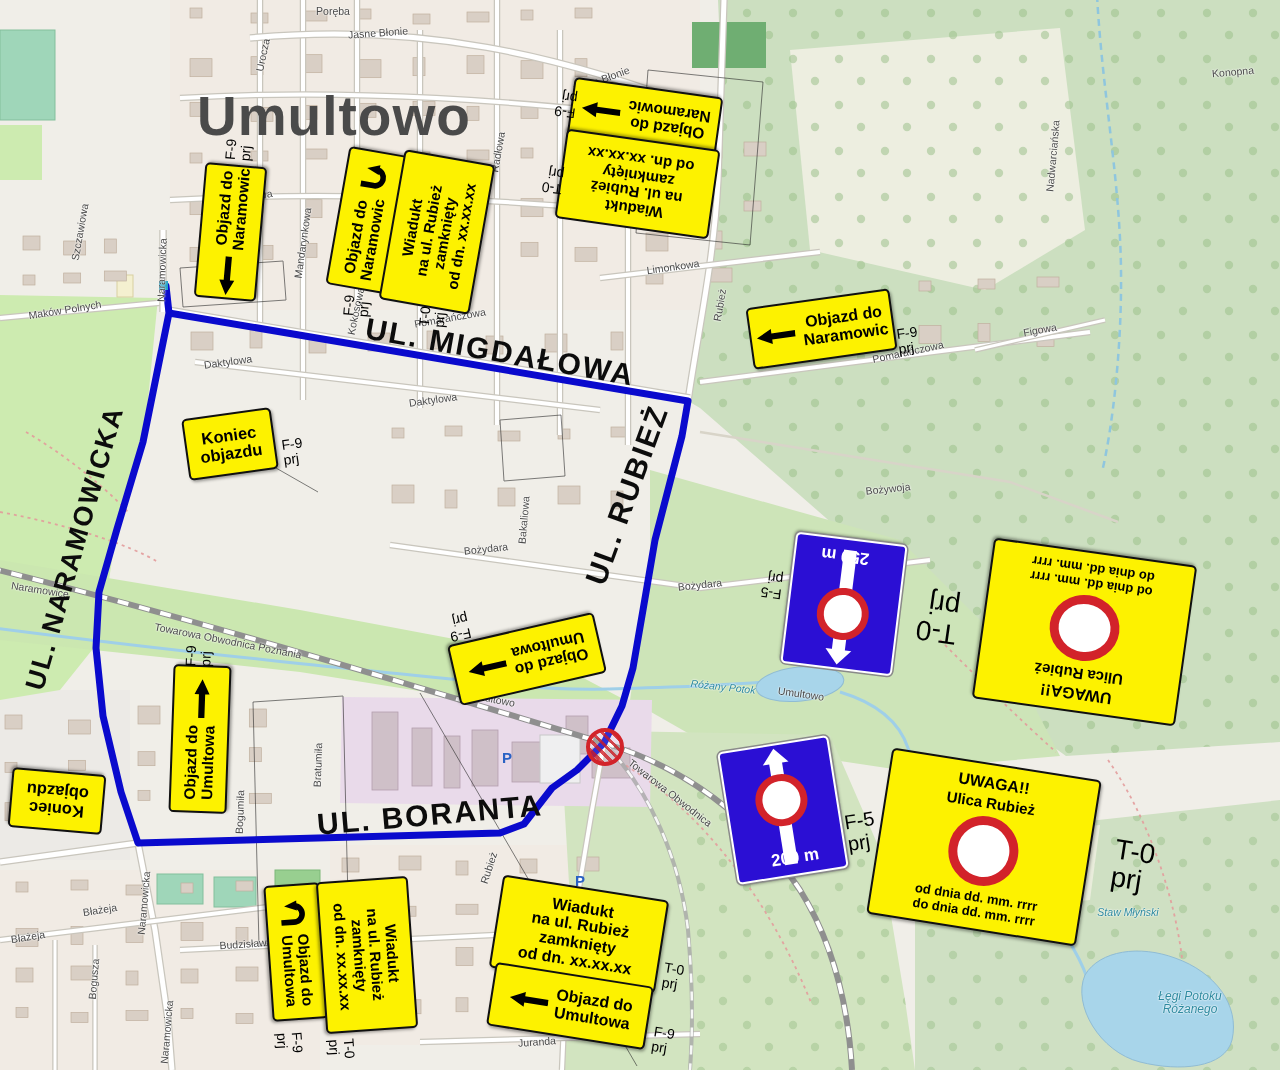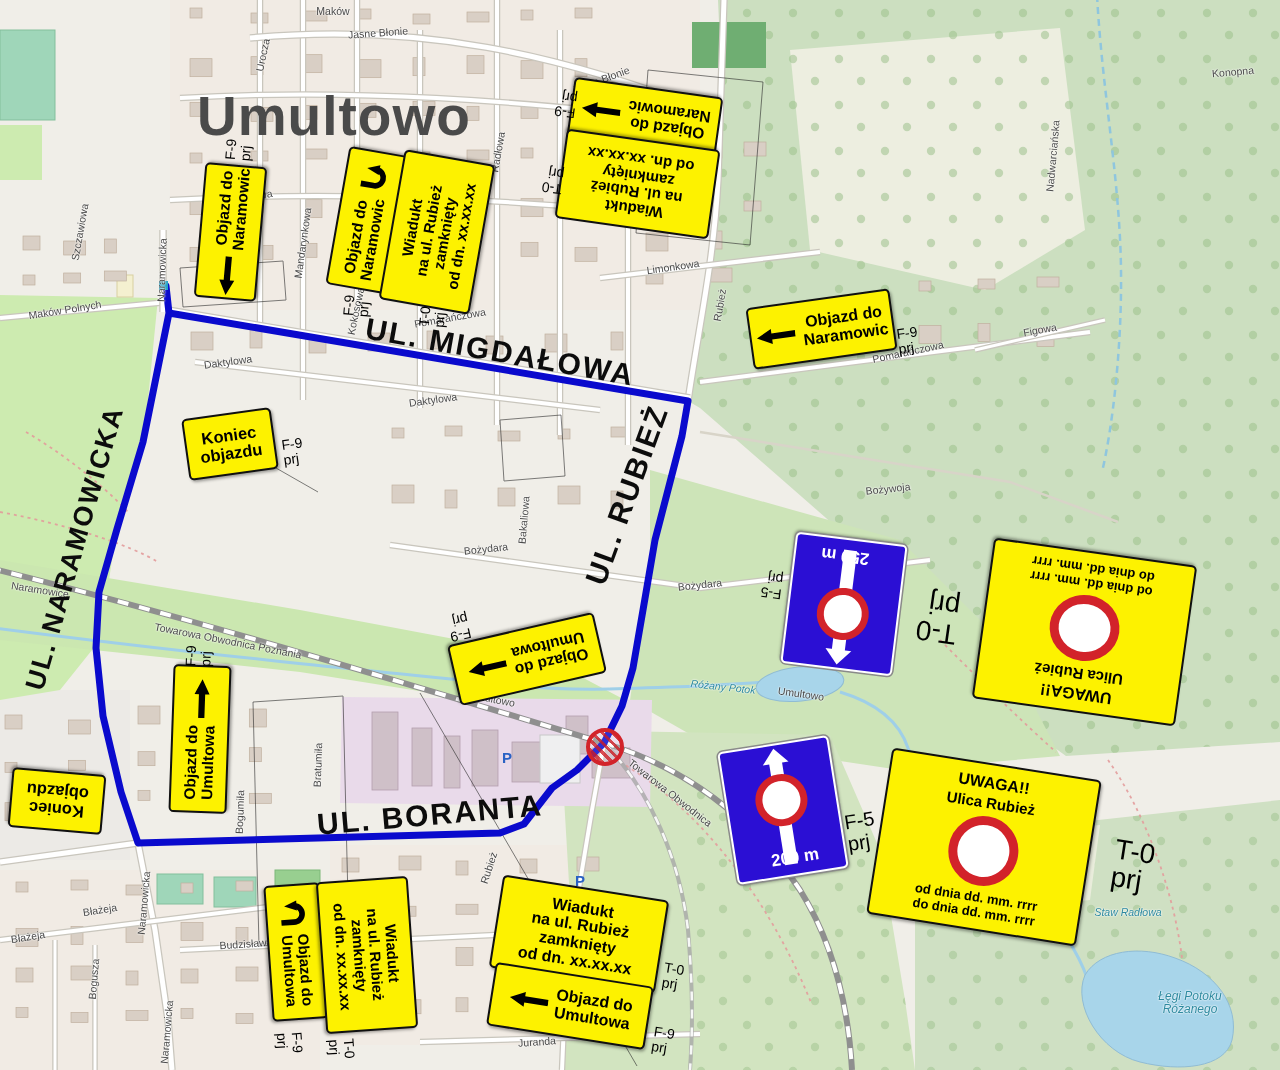--- a/index.html
+++ b/index.html
@@ -518,7 +518,7 @@
 <span class="maplabel" style="left: 378px; top: 33px; --r: -4deg;">Jasne Błonie</span>
     <span class="maplabel" style="left: 601px; top: 80px; --r: -20deg;">Jasne Błonie</span>
     <span class="maplabel" style="left: 263px; top: 55px; --r: -78deg;">Urocza</span>
-    <span class="maplabel" style="left: 333px; top: 12px; --r: 0deg;">Maków</span>
+    <span class="maplabel" style="left: 333px; top: 12px; --r: 0deg;">Poręba</span>
     <span class="maplabel" style="left: 498px; top: 152px; --r: -80deg;">Radłowa</span>
     <span class="maplabel" style="left: 252px; top: 197px; --r: -10deg;">Koprowa</span>
     <span class="maplabel" style="left: 303px; top: 243px; --r: -82deg;">Mandarynkowa</span>

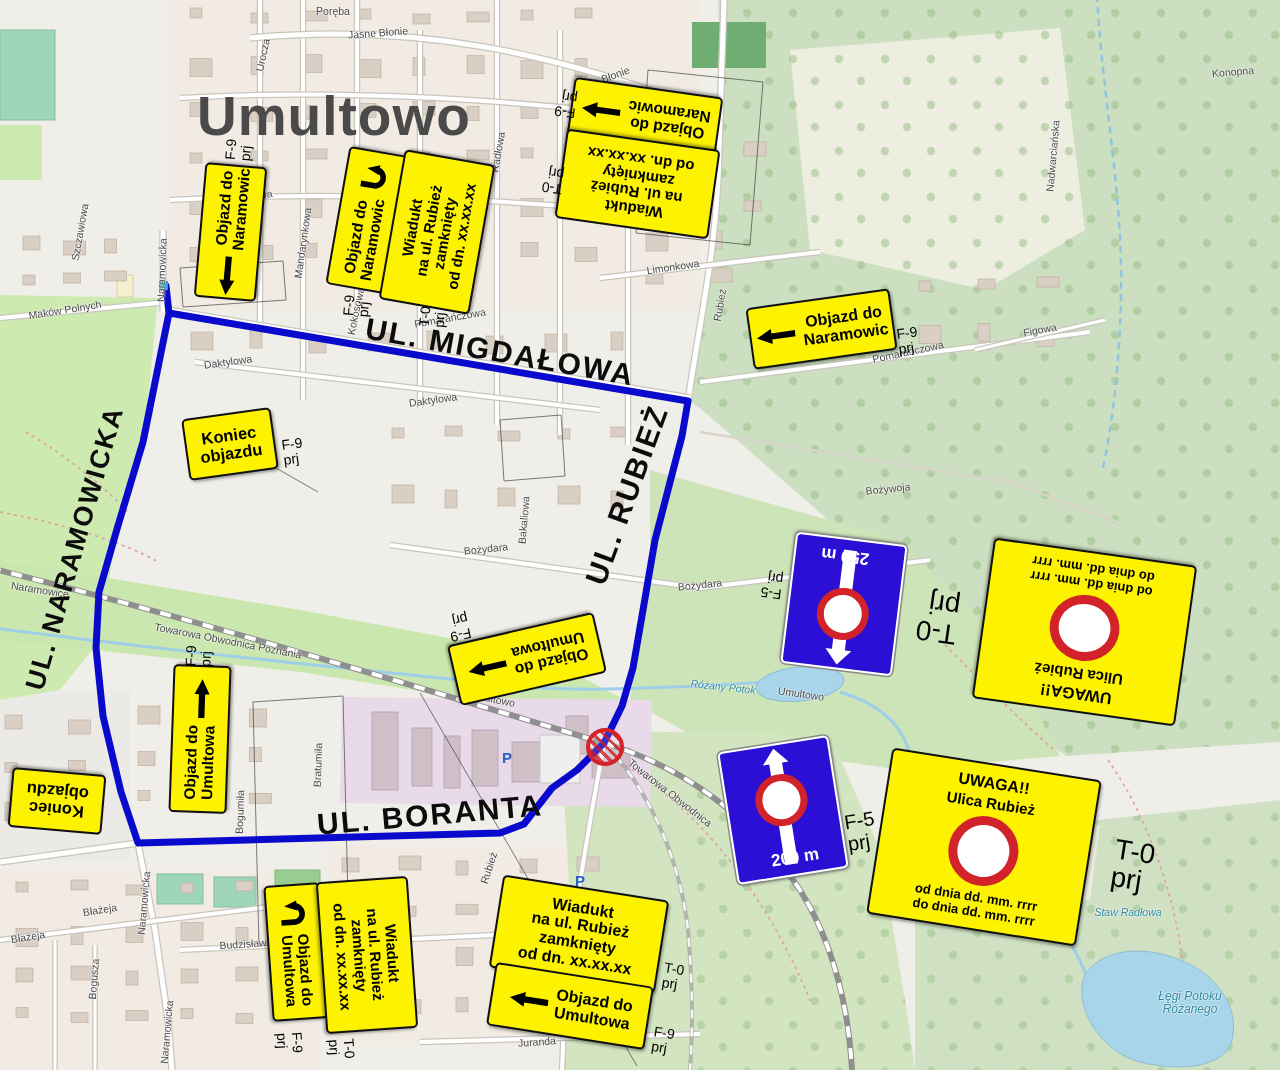--- a/index.html
+++ b/index.html
@@ -555,7 +555,7 @@
     <span class="maplabel" style="left: 537px; top: 1042px; --r: -4deg;">Juranda</span>
     <span class="maplabel" style="left: 1053px; top: 156px; --r: -85deg;">Nadwarciańska</span>
     <span class="maplabel" style="left: 1233px; top: 72px; --r: -5deg;">Konopna</span>
-    <span class="maplabel water" style="left: 1128px; top: 913px; --r: 0deg;">Staw Radłowa</span>
+    <span class="maplabel water" style="left: 1128px; top: 913px; --r: 0deg;">Staw Młyński</span>
     <span class="maplabel water big" style="left: 1190px; top: 1003px; --r: 0deg;">Łęgi Potoku
 Różanego</span>
   </div>

